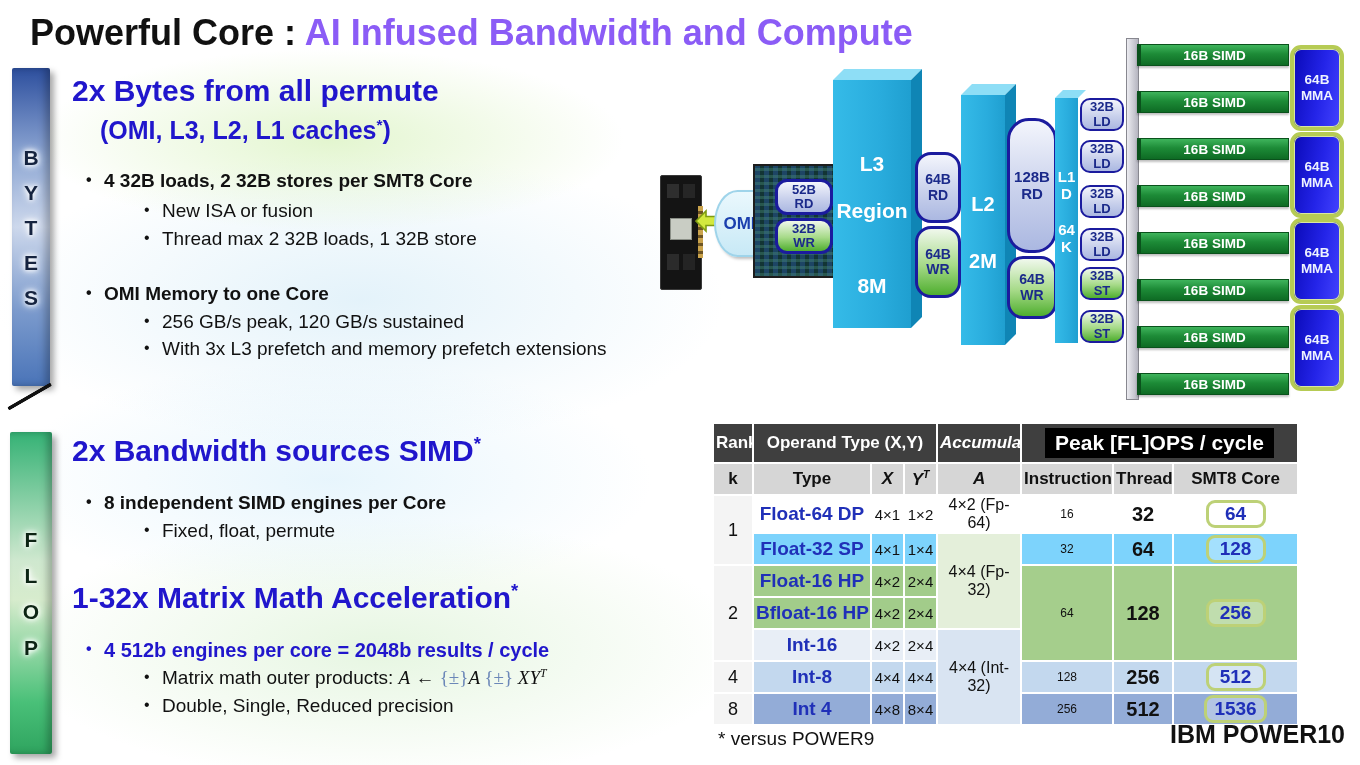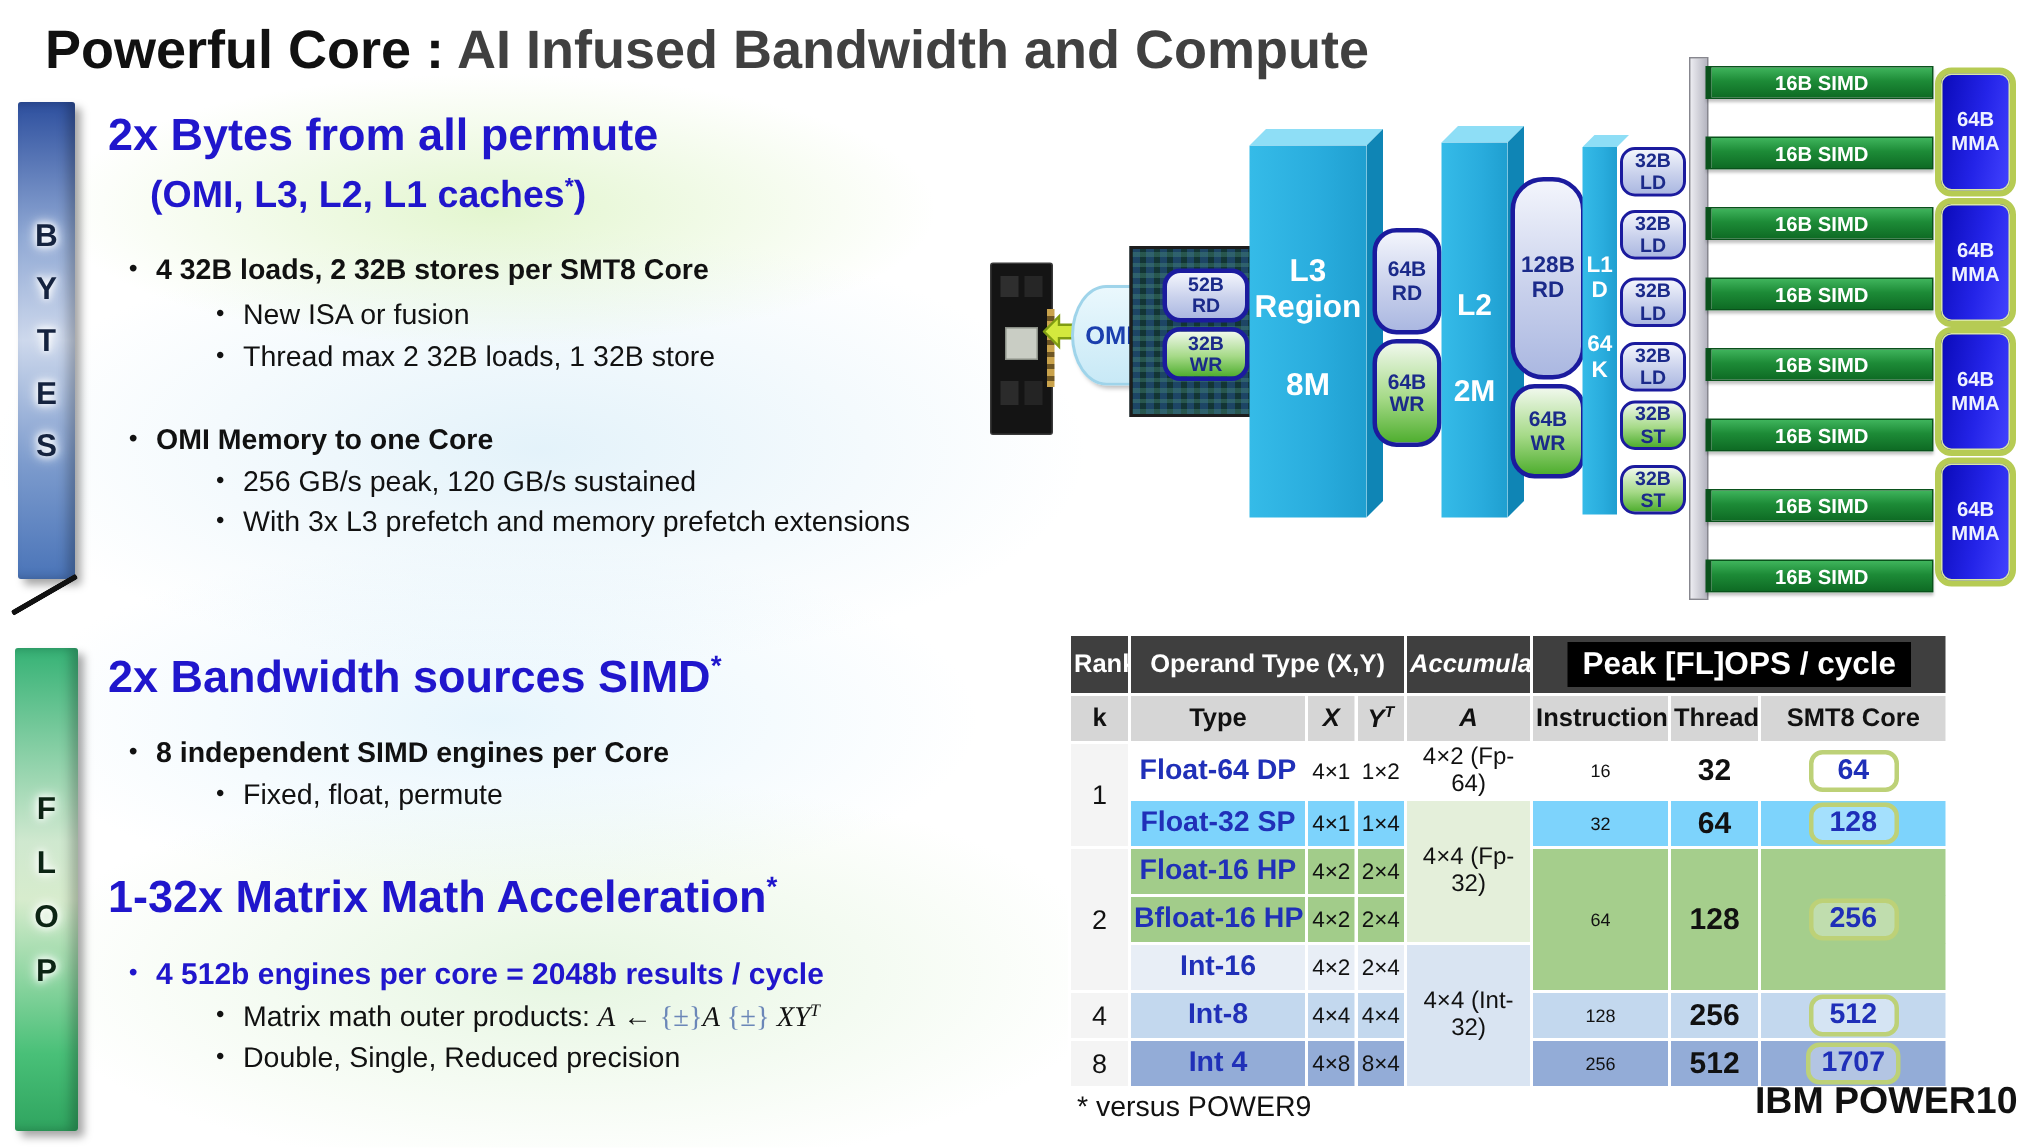--- a/index.html
+++ b/index.html
@@ -17,7 +17,7 @@
 
   
   .title{position:absolute;left:30px;top:12px;font-size:36px;font-weight:bold;white-space:nowrap;}
-  .title .blue{color:#404040;}
+  .title .blue{color:#8b5cf6;}
 
   
   .rail{position:absolute;display:flex;flex-direction:column;align-items:center;justify-content:center;

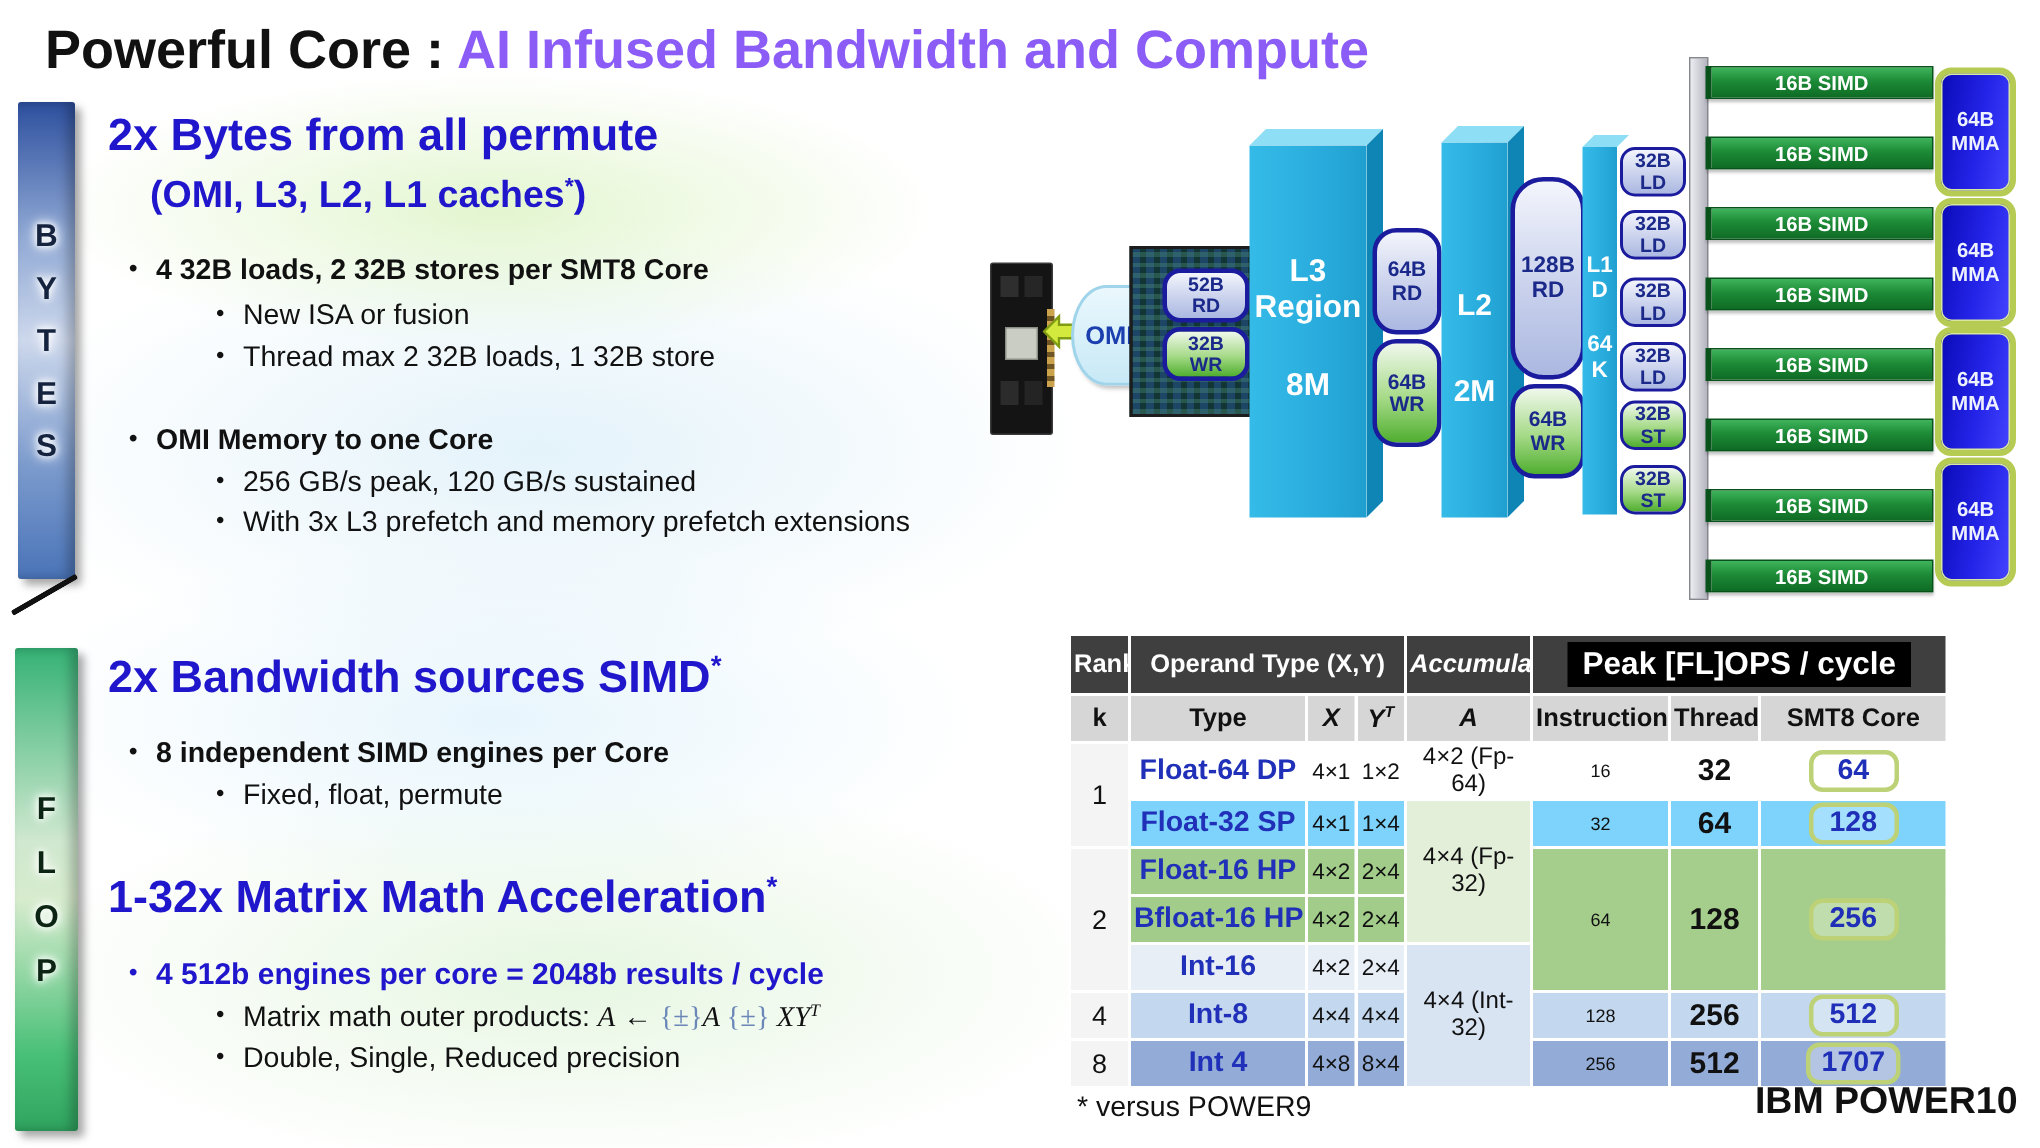--- a/index.html
+++ b/index.html
@@ -84,7 +84,7 @@
         background:#8edef6;clip-path:polygon(11px 0,100% 0,calc(100% - 11px) 100%,0 100%);}
   .box3d::after{content:"";position:absolute;right:-11px;top:-11px;width:11px;height:calc(100% + 11px);
         background:#0f85b5;clip-path:polygon(0 11px,100% 0,100% calc(100% - 11px),0 100%);}
-  .l3box{left:833px;top:97px;width:78px;height:248px;font-size:21px;}
+  .l3box{left:833px;top:80px;width:78px;height:248px;font-size:21px;gap:23px;}
   .l3box .t1{margin-top:72px;}
   .l3box .t3{margin-top:28px;}
   .l2box{left:961px;top:95px;width:44px;height:250px;font-size:20px;}

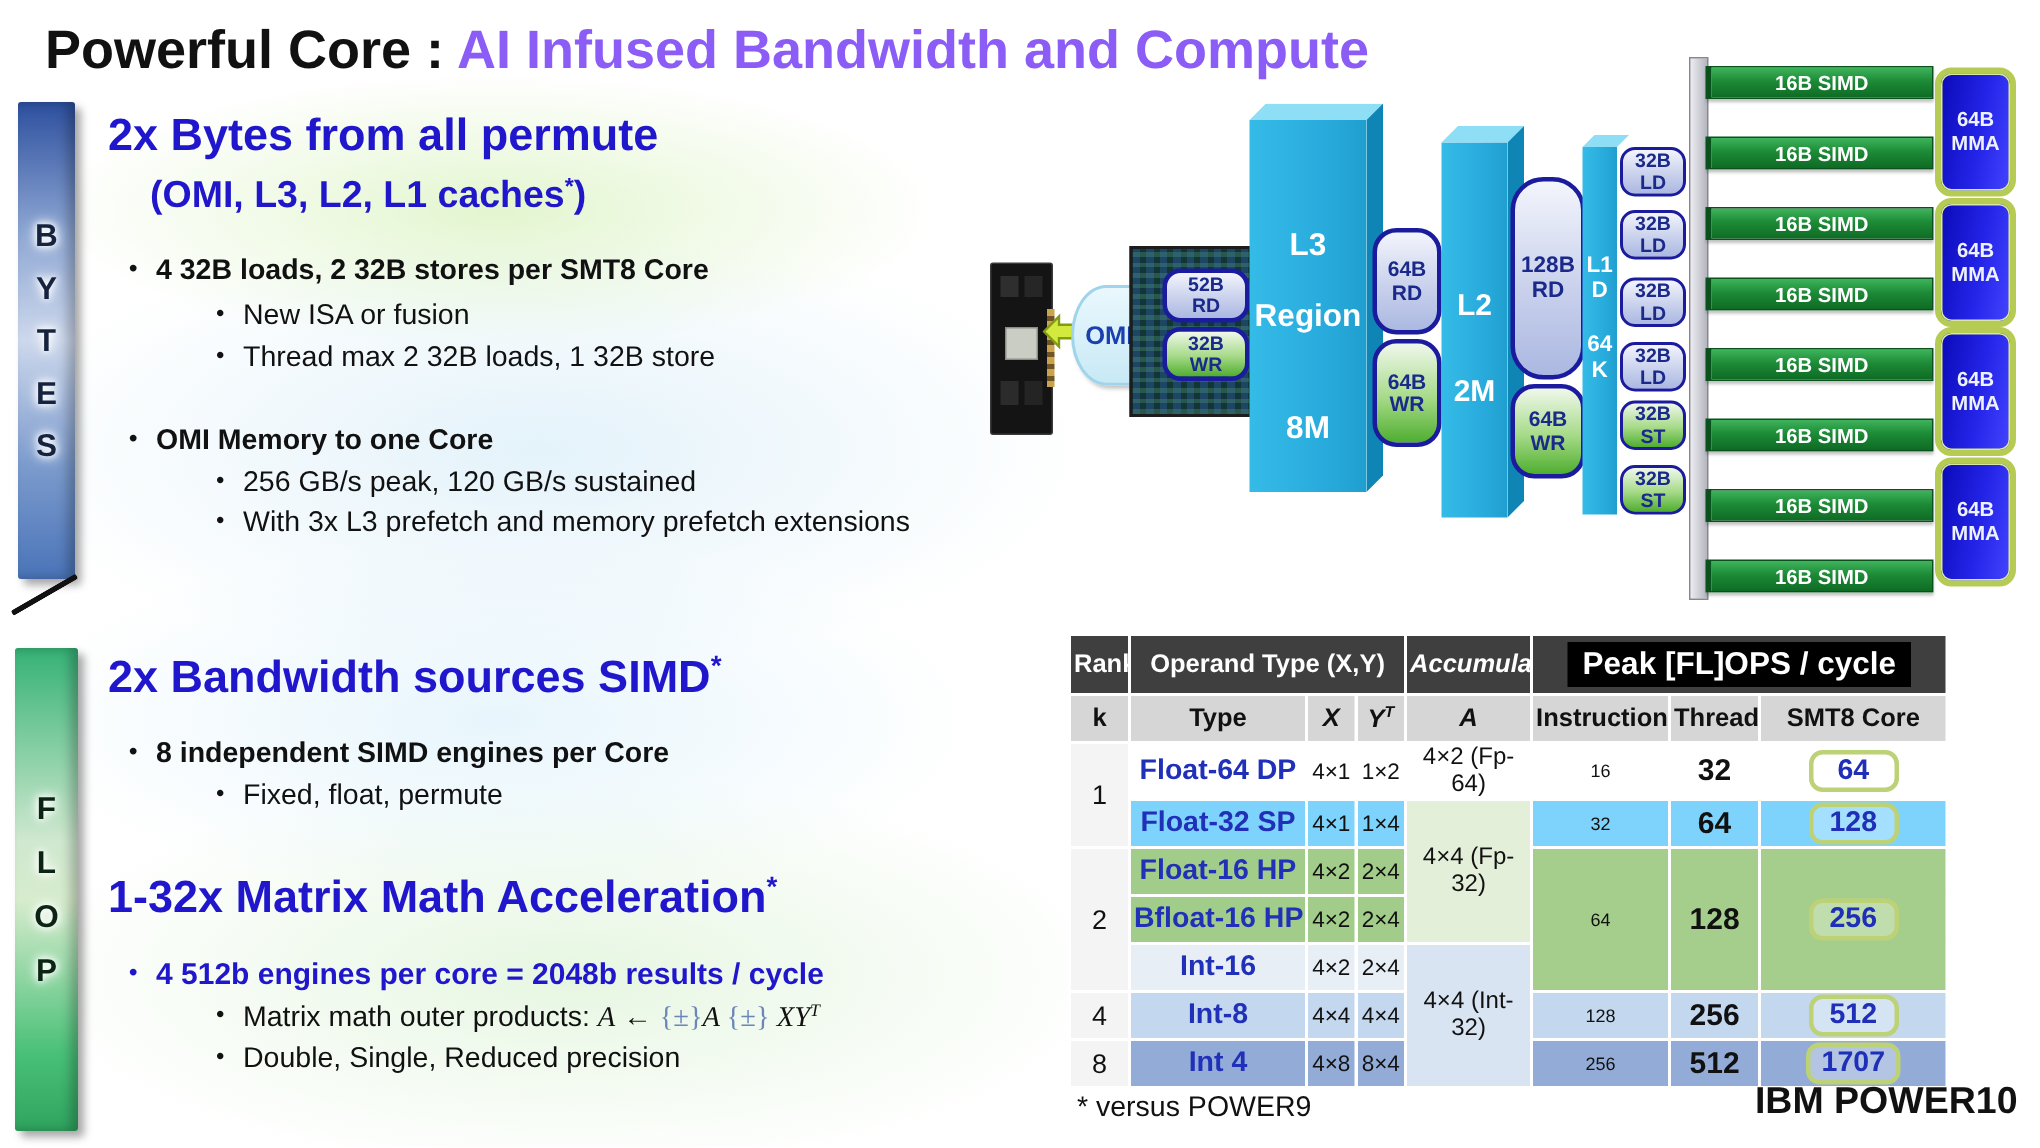--- a/index.html
+++ b/index.html
@@ -399,7 +399,7 @@
         <td class="xy bg-db">8×4</td>
         <td class="ins bg-db">256</td>
         <td class="thr bg-db">512</td>
-        <td class="bg-db"><span class="pill-val">1707</span></td>
+        <td class="bg-db"><span class="pill-val">1536</span></td>
       </tr>
     </tbody>
   </table>

